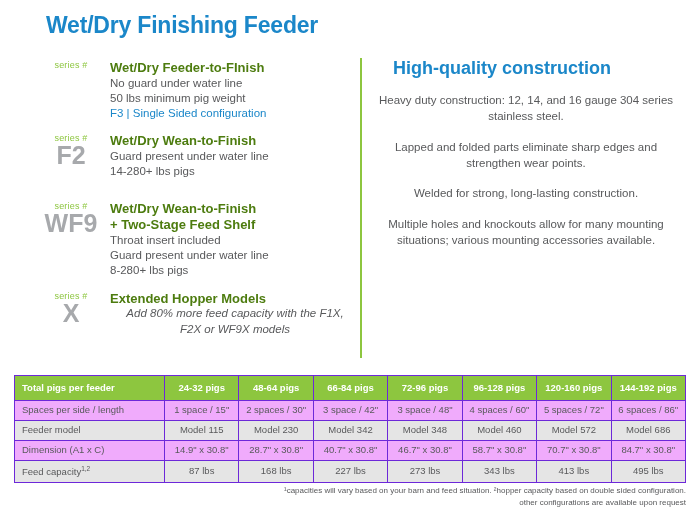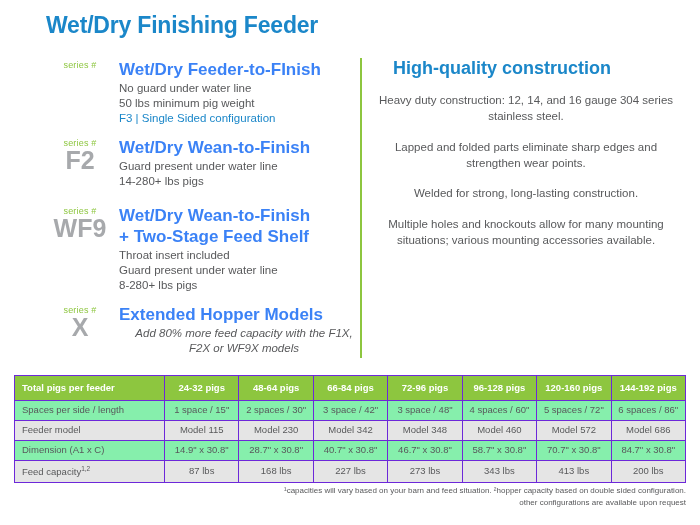--- a/index.html
+++ b/index.html
@@ -33,7 +33,7 @@
   
   .series-col {
     position: absolute;
-    left: 49px;
+    left: 40px;
     top: 60px;
     width: 320px;
   }

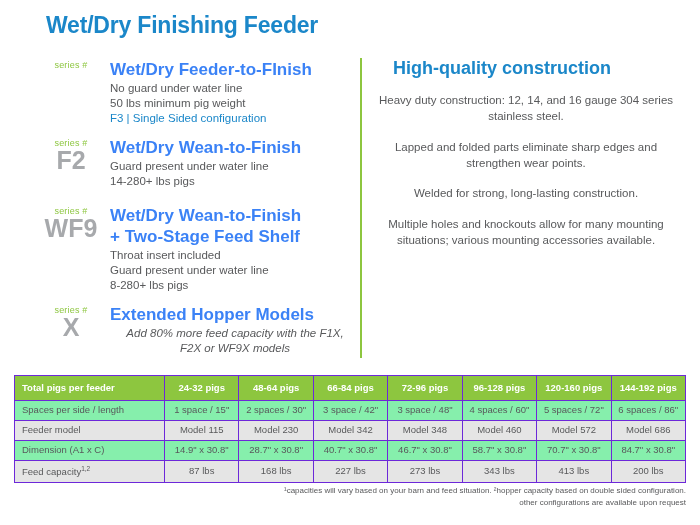--- a/index.html
+++ b/index.html
@@ -65,9 +65,9 @@
     margin-left: 70px;
   }
   .series-head {
-    font-size: 17px;
-    font-weight: bold;
-    color: #3b82f6;
+    font-size: 13px;
+    font-weight: bold;
+    color: #4d7c0f;
     line-height: 1.22;
   }
   .series-line {

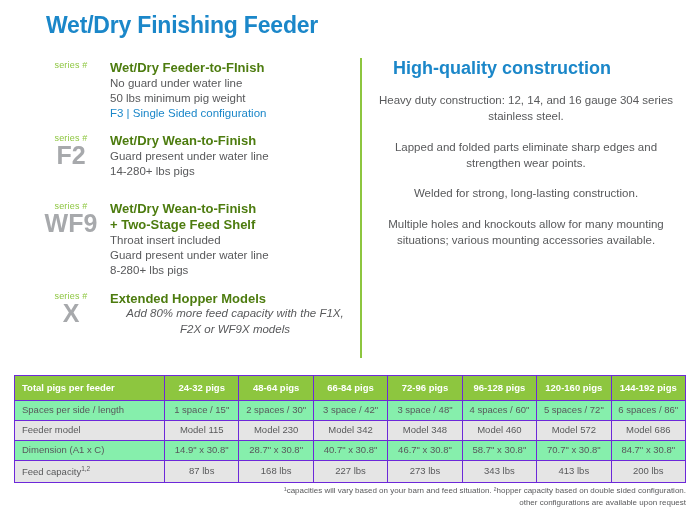--- a/index.html
+++ b/index.html
@@ -151,7 +151,7 @@
     text-align: center;
   }
   table.spec tbody tr.odd td {
-    background: #86efac;
+    background: #f0abfc;
   }
   table.spec tbody td.first {
     text-align: left;

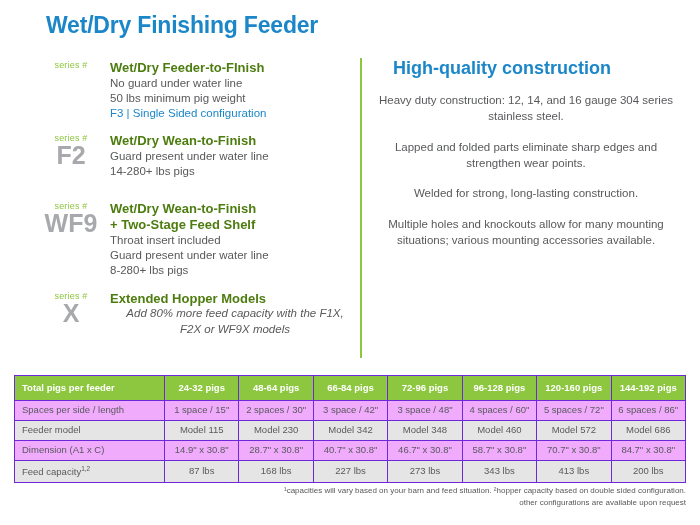--- a/index.html
+++ b/index.html
@@ -296,7 +296,7 @@
           <td>273 lbs</td>
           <td>343 lbs</td>
           <td>413 lbs</td>
-          <td>200 lbs</td>
+          <td>495 lbs</td>
         </tr>
       </tbody>
     </table>

